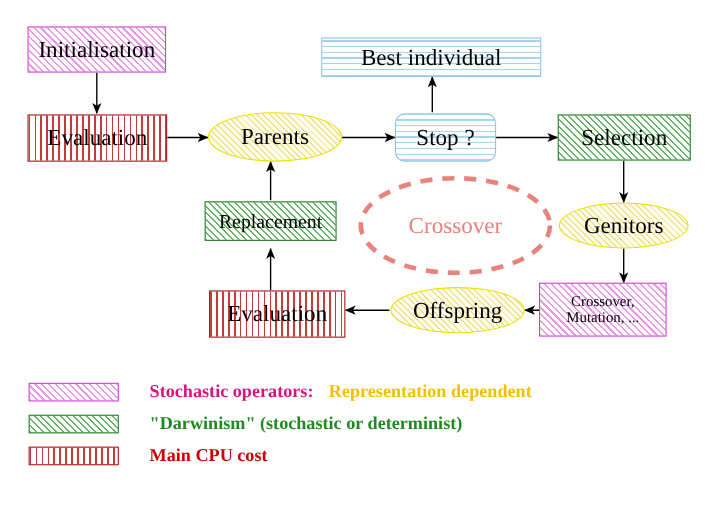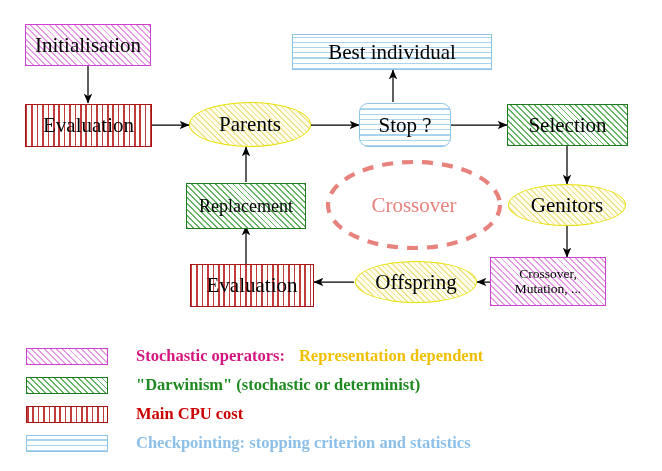--- a/index.html
+++ b/index.html
@@ -148,7 +148,7 @@
     <span class="lbl">Evaluation</span>
   </div>
 
-  <div class="node pat-green txt-med" style="left:186px;top:183px;width:120px;height:46px;text-align:right;">
+  <div class="node pat-green txt-med" style="left:186px;top:183px;width:120px;height:36px;text-align:right;">
     <span class="lbl">Replacement</span>
   </div>
 

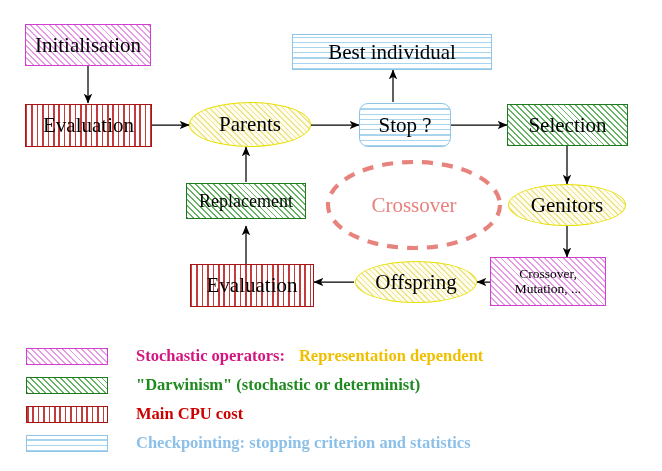--- a/index.html
+++ b/index.html
@@ -176,10 +176,6 @@
       <span class="leg-text" style="color:#cc0000;">Main CPU cost</span>
     </div>
 
-    <div class="leg-row" style="top:91px;">
-      <span class="swatch pat-blue"></span>
-      <span class="leg-text" style="color:#8cc0e8;">Checkpointing: stopping criterion and statistics</span>
-    </div>
 
   </div>
 </div>

